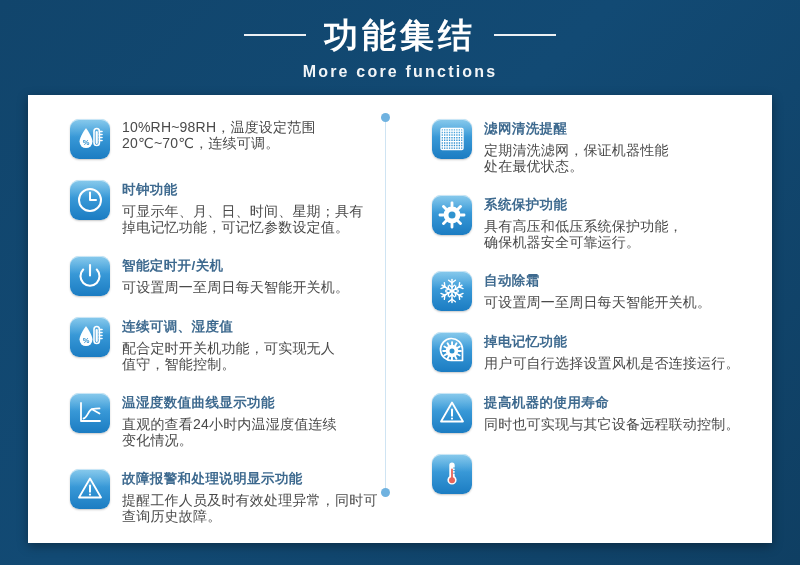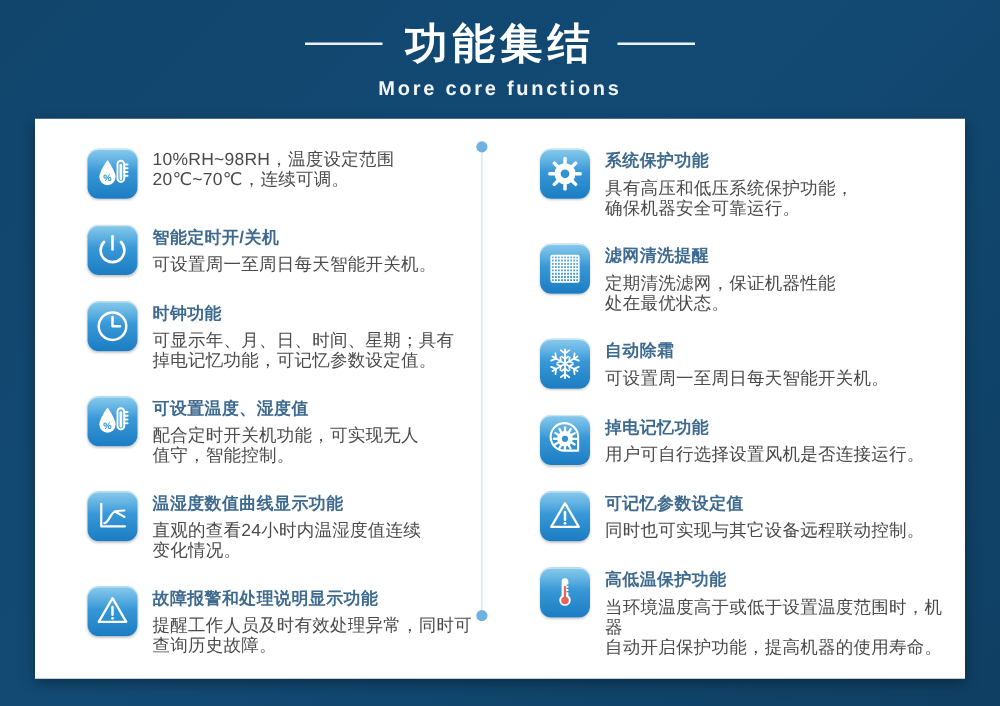--- a/index.html
+++ b/index.html
@@ -165,26 +165,6 @@
           <div class="feature">
             <div class="icon-box">
               <svg viewBox="0 0 30 30">
-                <rect x="13.6" y="1.6" width="2.8" height="6" rx="1.1" fill="#ffffff" transform="rotate(0 15 15)"></rect>
-                <rect x="13.6" y="1.6" width="2.8" height="6" rx="1.1" fill="#ffffff" transform="rotate(45 15 15)"></rect>
-                <rect x="13.6" y="1.6" width="2.8" height="6" rx="1.1" fill="#ffffff" transform="rotate(90 15 15)"></rect>
-                <rect x="13.6" y="1.6" width="2.8" height="6" rx="1.1" fill="#ffffff" transform="rotate(135 15 15)"></rect>
-                <rect x="13.6" y="1.6" width="2.8" height="6" rx="1.1" fill="#ffffff" transform="rotate(180 15 15)"></rect>
-                <rect x="13.6" y="1.6" width="2.8" height="6" rx="1.1" fill="#ffffff" transform="rotate(225 15 15)"></rect>
-                <rect x="13.6" y="1.6" width="2.8" height="6" rx="1.1" fill="#ffffff" transform="rotate(270 15 15)"></rect>
-                <rect x="13.6" y="1.6" width="2.8" height="6" rx="1.1" fill="#ffffff" transform="rotate(315 15 15)"></rect>
-                <circle cx="15" cy="15" r="8.4" fill="#ffffff"></circle>
-                <circle cx="15" cy="15" r="3.5" fill="#2f93cf"></circle>
-              </svg>
-            </div>
-            <div class="text-wrap">
-              <div class="f-title">系统保护功能</div>
-              <div class="f-desc">具有高压和低压系统保护功能，<br>确保机器安全可靠运行。</div>
-            </div>
-          </div>
-          <div class="feature">
-            <div class="icon-box">
-              <svg viewBox="0 0 30 30">
                 <rect x="4" y="4.5" width="22" height="21" rx="1.2" style="fill:none;stroke:#ffffff;stroke-width:1.6;stroke-linecap:round;stroke-linejoin:round;stroke-width:1.4"></rect>
                 <line x1="6.444444444444445" y1="5" x2="6.444444444444445" y2="25" style="fill:none;stroke:#ffffff;stroke-width:1.6;stroke-linecap:round;stroke-linejoin:round;stroke-width:1.1"></line>
                 <line x1="8.88888888888889" y1="5" x2="8.88888888888889" y2="25" style="fill:none;stroke:#ffffff;stroke-width:1.6;stroke-linecap:round;stroke-linejoin:round;stroke-width:1.1"></line>
@@ -211,6 +191,26 @@
           <div class="feature">
             <div class="icon-box">
               <svg viewBox="0 0 30 30">
+                <rect x="13.6" y="1.6" width="2.8" height="6" rx="1.1" fill="#ffffff" transform="rotate(0 15 15)"></rect>
+                <rect x="13.6" y="1.6" width="2.8" height="6" rx="1.1" fill="#ffffff" transform="rotate(45 15 15)"></rect>
+                <rect x="13.6" y="1.6" width="2.8" height="6" rx="1.1" fill="#ffffff" transform="rotate(90 15 15)"></rect>
+                <rect x="13.6" y="1.6" width="2.8" height="6" rx="1.1" fill="#ffffff" transform="rotate(135 15 15)"></rect>
+                <rect x="13.6" y="1.6" width="2.8" height="6" rx="1.1" fill="#ffffff" transform="rotate(180 15 15)"></rect>
+                <rect x="13.6" y="1.6" width="2.8" height="6" rx="1.1" fill="#ffffff" transform="rotate(225 15 15)"></rect>
+                <rect x="13.6" y="1.6" width="2.8" height="6" rx="1.1" fill="#ffffff" transform="rotate(270 15 15)"></rect>
+                <rect x="13.6" y="1.6" width="2.8" height="6" rx="1.1" fill="#ffffff" transform="rotate(315 15 15)"></rect>
+                <circle cx="15" cy="15" r="8.4" fill="#ffffff"></circle>
+                <circle cx="15" cy="15" r="3.5" fill="#2f93cf"></circle>
+              </svg>
+            </div>
+            <div class="text-wrap">
+              <div class="f-title">系统保护功能</div>
+              <div class="f-desc">具有高压和低压系统保护功能，<br>确保机器安全可靠运行。</div>
+            </div>
+          </div>
+          <div class="feature">
+            <div class="icon-box">
+              <svg viewBox="0 0 30 30">
                 <g transform="rotate(0 15 15)">
                   <line x1="15" y1="15" x2="15" y2="3.5" style="fill:none;stroke:#ffffff;stroke-width:1.6;stroke-linecap:round;stroke-linejoin:round;stroke-width:1.5"></line>
                   <line x1="15" y1="6.8" x2="11.6" y2="4.2" style="fill:none;stroke:#ffffff;stroke-width:1.6;stroke-linecap:round;stroke-linejoin:round;stroke-width:1.4"></line>

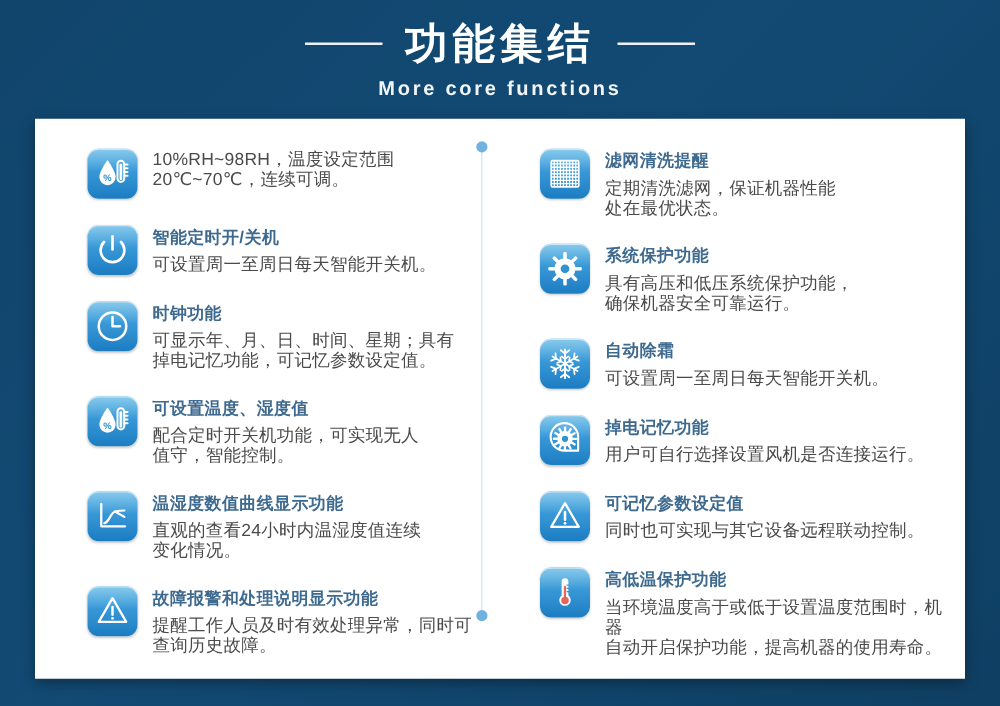--- a/index.html
+++ b/index.html
@@ -95,6 +95,18 @@
           <div class="feature">
             <div class="icon-box">
               <svg viewBox="0 0 30 30">
+                <circle cx="15" cy="15" r="11" style="fill:none;stroke:#ffffff;stroke-width:1.6;stroke-linecap:round;stroke-linejoin:round;stroke-width:2"></circle>
+                <path d="M15 7.5 V15 H21" style="fill:none;stroke:#ffffff;stroke-width:1.6;stroke-linecap:round;stroke-linejoin:round;stroke-width:2"></path>
+              </svg>
+            </div>
+            <div class="text-wrap">
+              <div class="f-title">时钟功能</div>
+              <div class="f-desc">可显示年、月、日、时间、星期；具有<br>掉电记忆功能，可记忆参数设定值。</div>
+            </div>
+          </div>
+          <div class="feature">
+            <div class="icon-box">
+              <svg viewBox="0 0 30 30">
                 <path d="M8.2 8.6 A9.5 9.5 0 1 0 21.8 8.6" style="fill:none;stroke:#ffffff;stroke-width:1.6;stroke-linecap:round;stroke-linejoin:round;stroke-width:2.1"></path>
                 <line x1="15" y1="4" x2="15" y2="14.5" style="fill:none;stroke:#ffffff;stroke-width:1.6;stroke-linecap:round;stroke-linejoin:round;stroke-width:2.1"></line>
               </svg>
@@ -102,18 +114,6 @@
             <div class="text-wrap">
               <div class="f-title">智能定时开/关机</div>
               <div class="f-desc">可设置周一至周日每天智能开关机。</div>
-            </div>
-          </div>
-          <div class="feature">
-            <div class="icon-box">
-              <svg viewBox="0 0 30 30">
-                <circle cx="15" cy="15" r="11" style="fill:none;stroke:#ffffff;stroke-width:1.6;stroke-linecap:round;stroke-linejoin:round;stroke-width:2"></circle>
-                <path d="M15 7.5 V15 H21" style="fill:none;stroke:#ffffff;stroke-width:1.6;stroke-linecap:round;stroke-linejoin:round;stroke-width:2"></path>
-              </svg>
-            </div>
-            <div class="text-wrap">
-              <div class="f-title">时钟功能</div>
-              <div class="f-desc">可显示年、月、日、时间、星期；具有<br>掉电记忆功能，可记忆参数设定值。</div>
             </div>
           </div>
           <div class="feature">

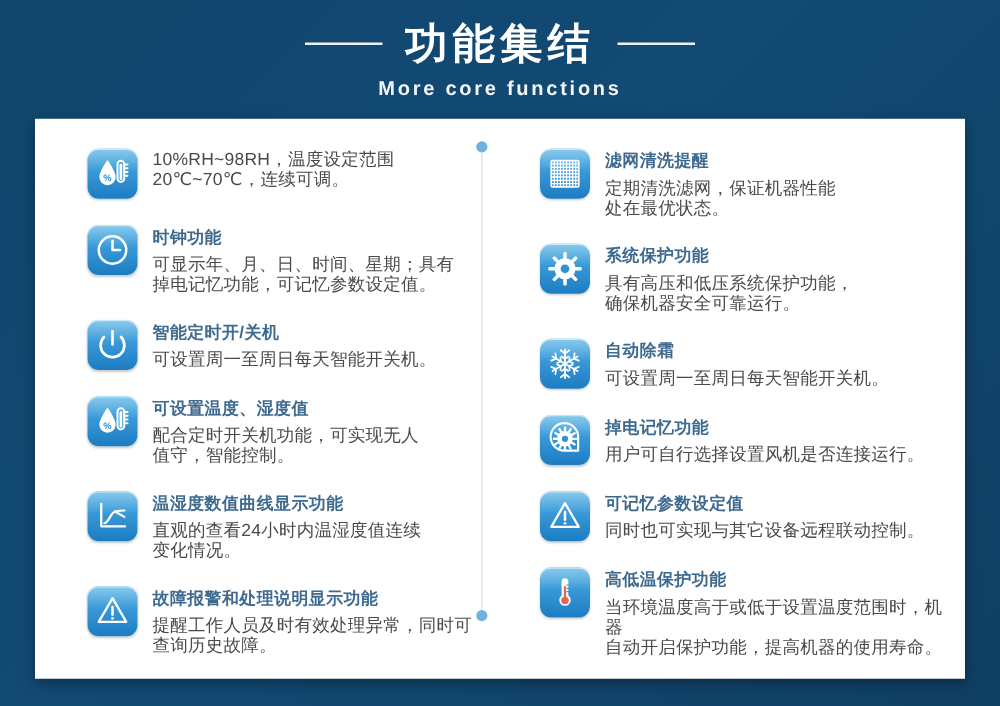--- a/index.html
+++ b/index.html
@@ -130,7 +130,7 @@
               </svg>
             </div>
             <div class="text-wrap">
-              <div class="f-title">可设置温度、湿度值</div>
+              <div class="f-title">连续可调、湿度值</div>
               <div class="f-desc">配合定时开关机功能，可实现无人<br>值守，智能控制。</div>
             </div>
           </div>

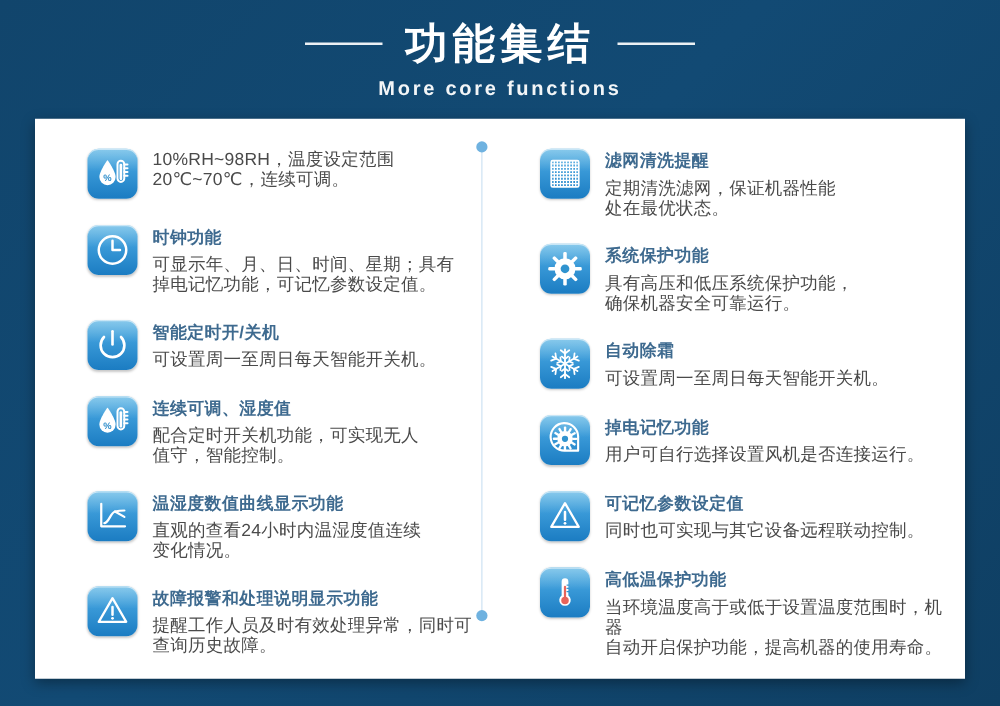--- a/index.html
+++ b/index.html
@@ -294,7 +294,7 @@
               </svg>
             </div>
             <div class="text-wrap">
-              <div class="f-title">可记忆参数设定值</div>
+              <div class="f-title">提高机器的使用寿命</div>
               <div class="f-desc">同时也可实现与其它设备远程联动控制。</div>
             </div>
           </div>

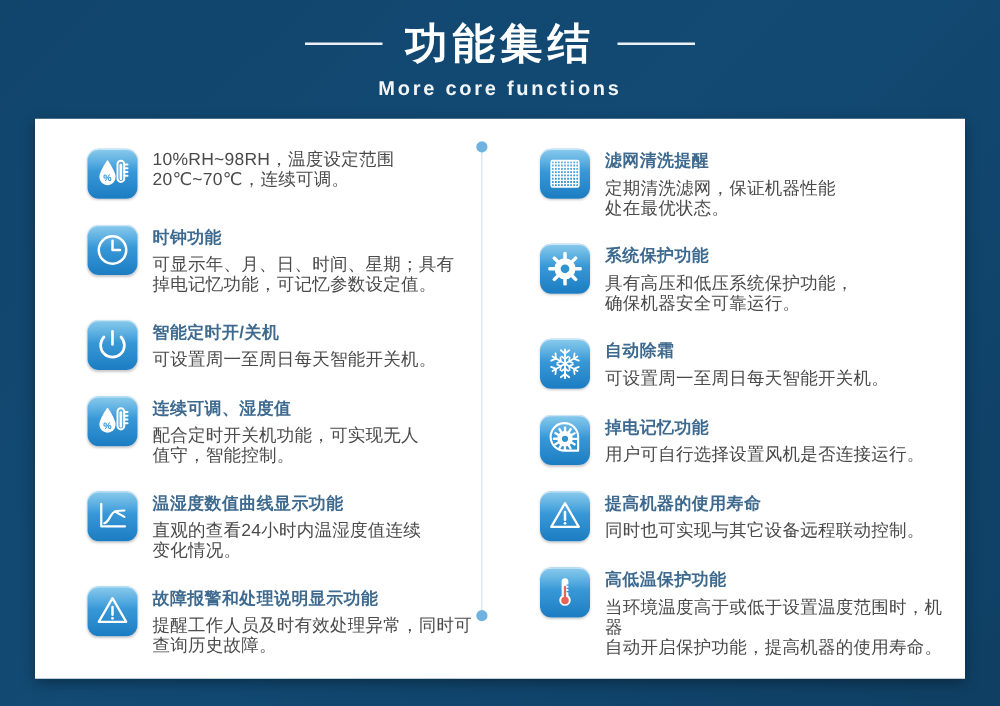--- a/index.html
+++ b/index.html
@@ -309,10 +309,6 @@
                 <line x1="16.6" y1="14.2" x2="18.2" y2="14.2" style="fill:none;stroke:#ffffff;stroke-width:1.6;stroke-linecap:round;stroke-linejoin:round;stroke:#2f93cf;stroke-width:1"></line>
               </svg>
             </div>
-            <div class="text-wrap">
-              <div class="f-title">高低温保护功能</div>
-              <div class="f-desc">当环境温度高于或低于设置温度范围时，机器<br>自动开启保护功能，提高机器的使用寿命。</div>
-            </div>
           </div>
         </div>
     </div>

